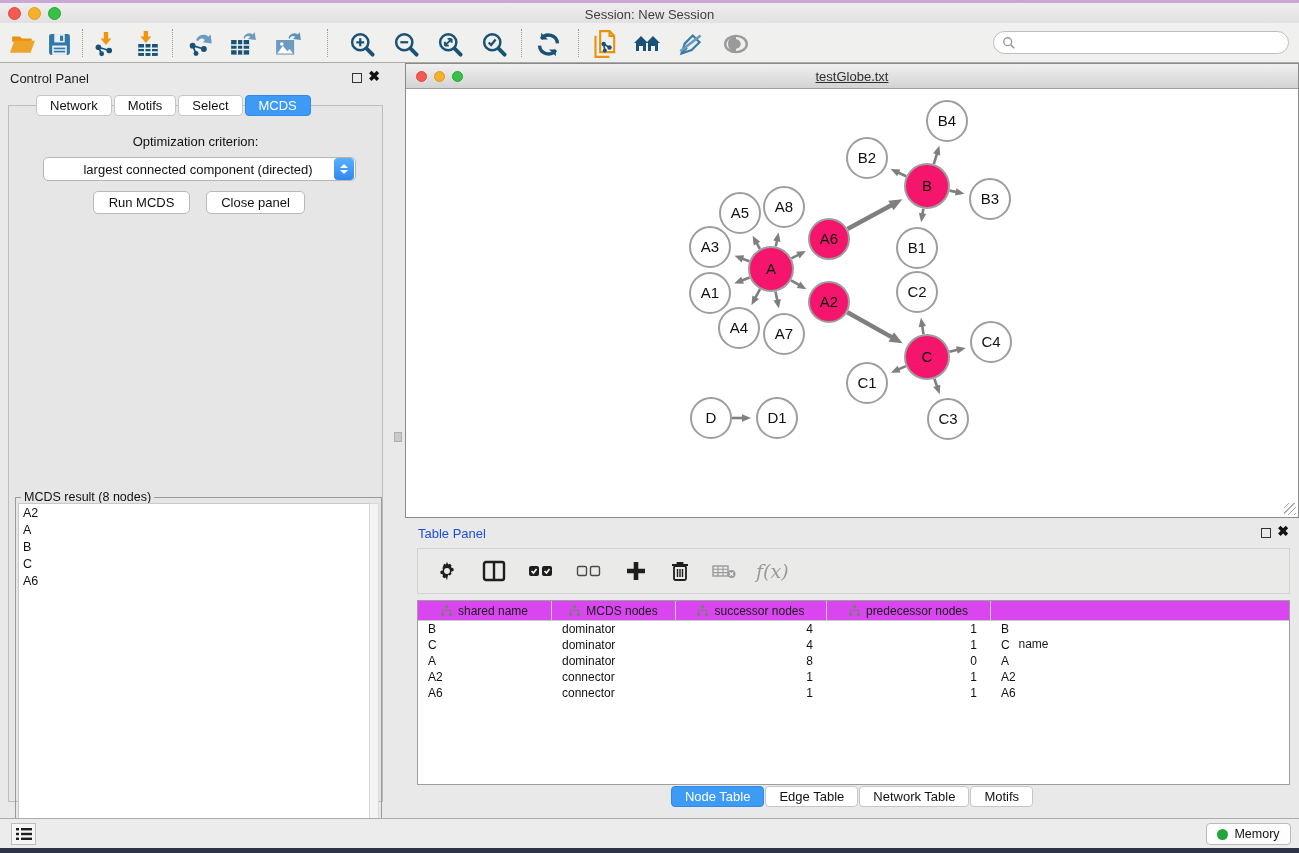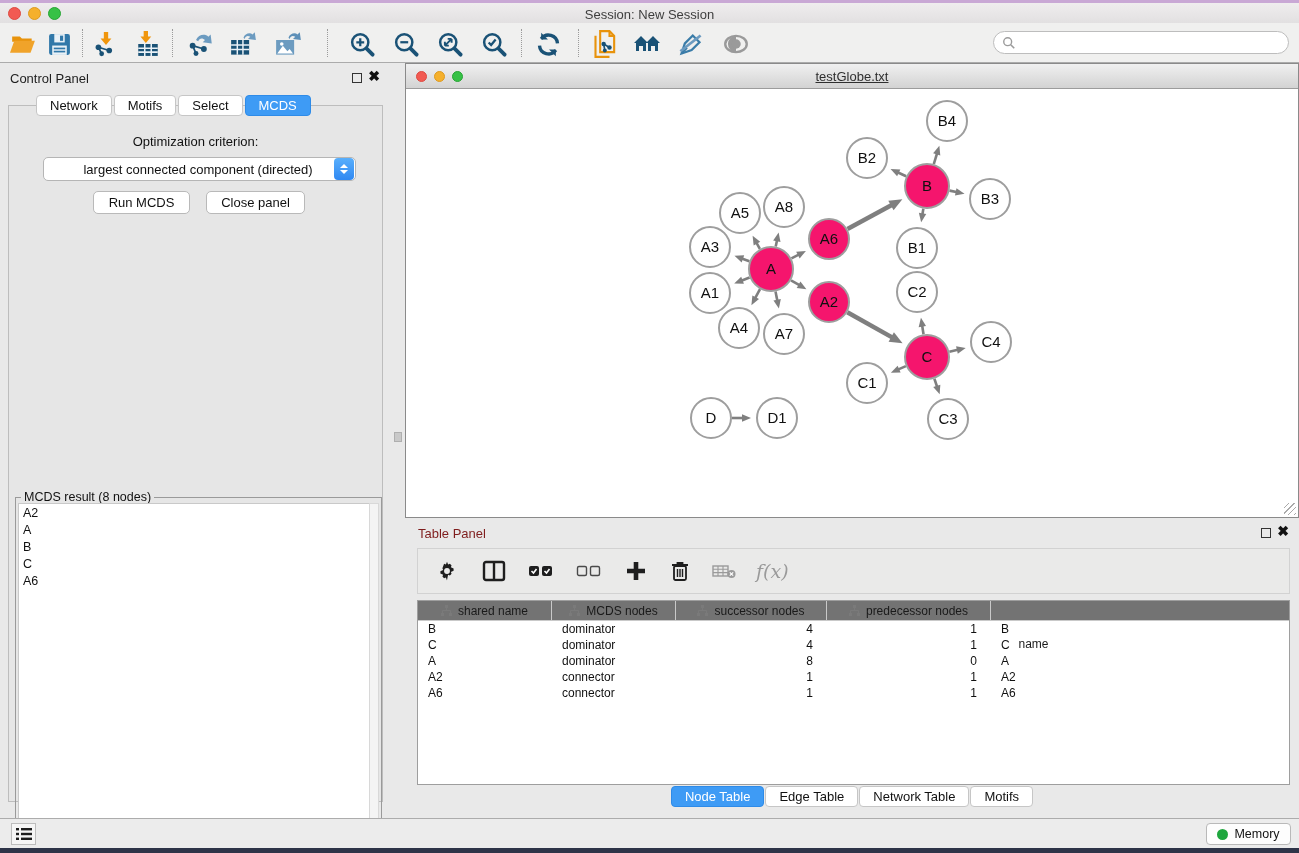--- a/index.html
+++ b/index.html
@@ -62,7 +62,7 @@
 
   
   #table-panel { position:absolute; left:405px; top:518px; width:894px; height:300px; }
-  #tp-header { position:absolute; left:13px; top:8px; font-size:13px; color:#7f1d1d; }
+  #tp-header { position:absolute; left:13px; top:8px; font-size:13px; color:#1d4ed8; }
   #tp-float { right:28px; } #tp-close { right:10px; }
   #tp-toolbar { position:absolute; left:12px; top:30px; width:873px; height:46px; background:#EAEAE9; border:1px solid #D2D2D2; display:flex; align-items:center; gap:18px; padding-left:18px; }
   .tp-icon { display:flex; align-items:center; justify-content:center; height:30px; }

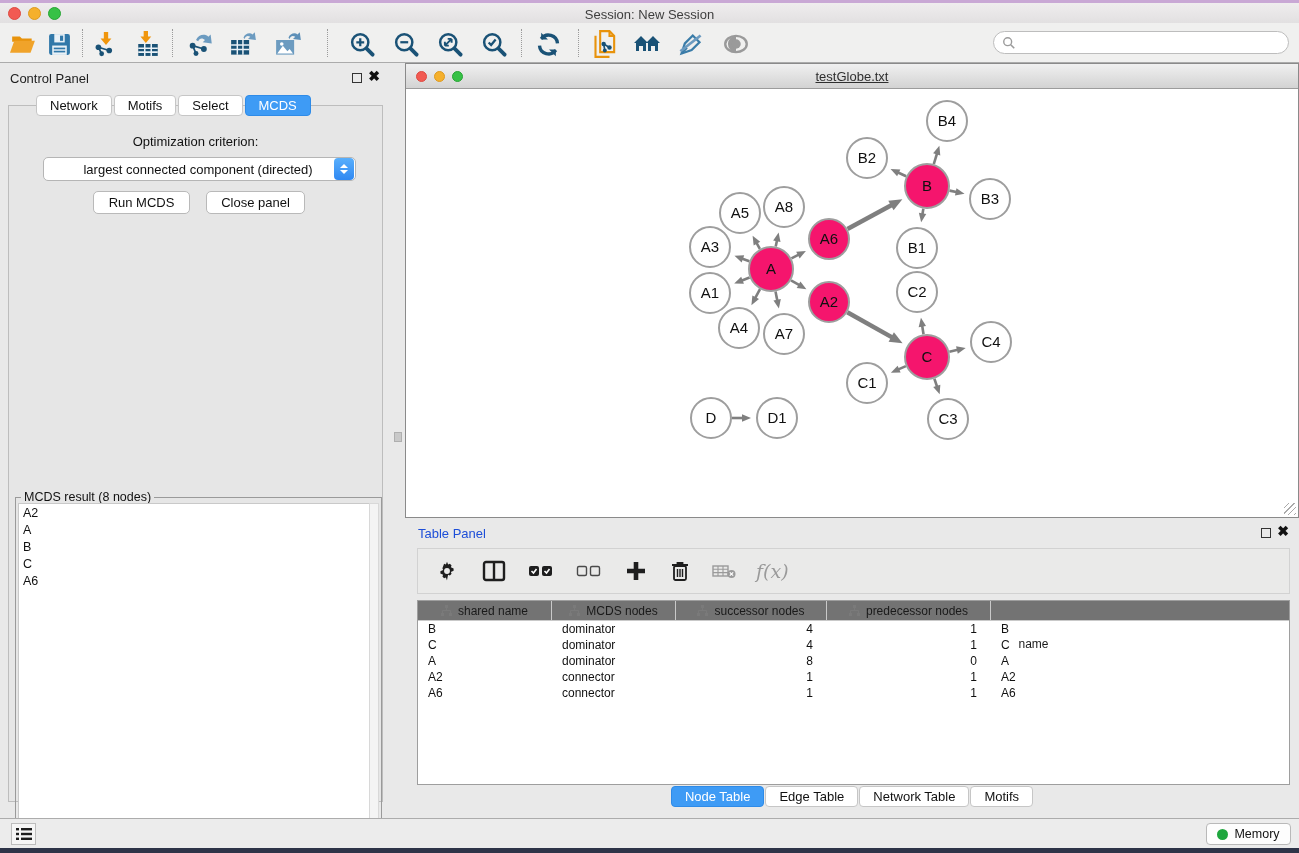--- a/index.html
+++ b/index.html
@@ -68,7 +68,7 @@
   .tp-icon { display:flex; align-items:center; justify-content:center; height:30px; }
   #fx-label { font-family:"DejaVu Serif", serif; font-style:italic; font-size:19px; color:#9A9A9A; }
   #data-table { position:absolute; left:12px; top:82px; width:873px; height:185px; background:#FFF; border:1px solid #9E9E9E; overflow:hidden; }
-  #thead { display:flex; height:20px; background:#737373; border-bottom:1px solid #C9C9C9; }
+  #thead { display:flex; height:20px; background:#d946ef; border-bottom:1px solid #C9C9C9; }
   .th { display:flex; align-items:center; justify-content:center; gap:6px; font-size:12px; color:#1A1A1A; border-right:1px solid #C9C9C9; }
   .tr { display:flex; height:16px; }
   .td { font-size:12px; color:#111; line-height:16px; white-space:nowrap; overflow:hidden; }

